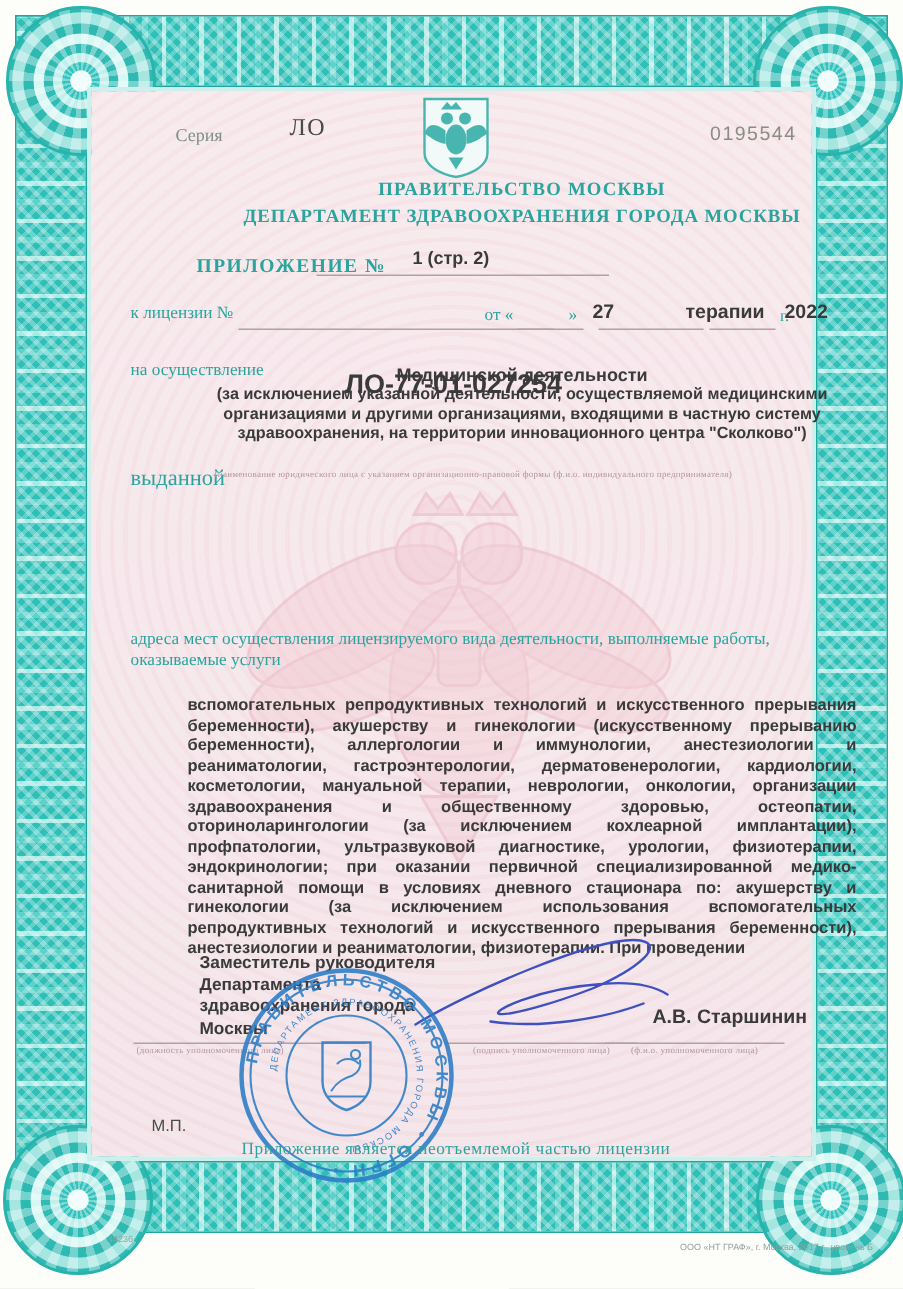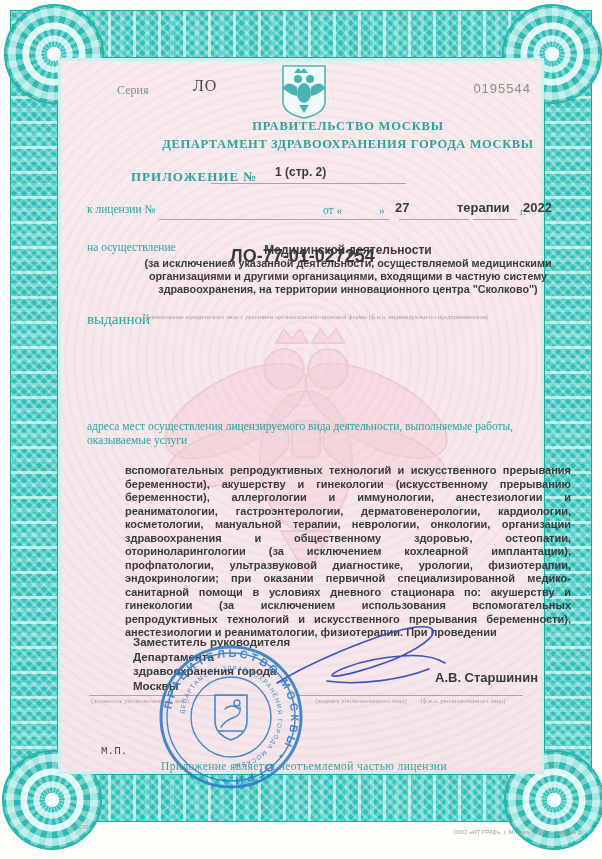--- a/index.html
+++ b/index.html
@@ -148,7 +148,7 @@
     <div class="uline" style="left:342px;top:634px;width:120px;"></div>
     <div class="abs tinycap center" style="left:342px;top:637px;width:120px;">(ф.и.о. уполномоченного лица)</div>
 
-    <div class="abs" style="left:40px;top:684px;font-size:11px;font-family:Liberation Mono, monospace;color:#4a4a46;">М.П.</div>
+    <div class="abs" style="left:40px;top:684px;font-size:11px;font-family:Liberation Sans, sans-serif;color:#4a4a46;">М.П.</div>
 
     <svg class="stamp" viewBox="0 0 156 156">
       <defs>

